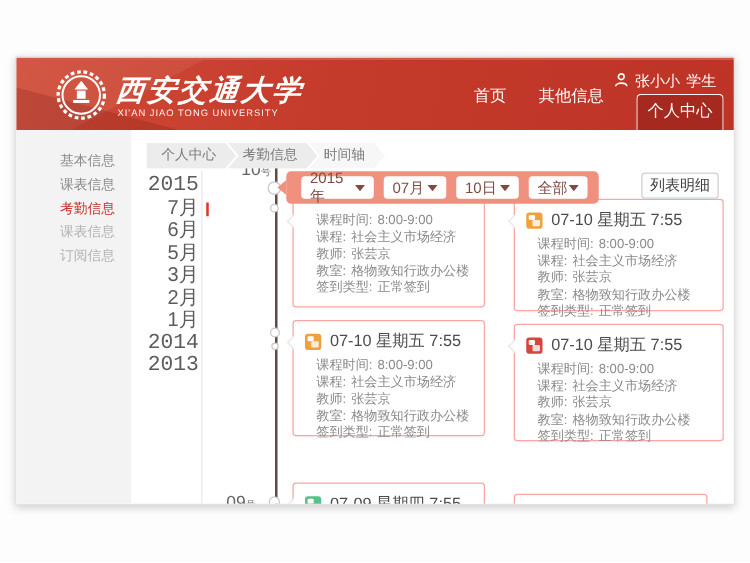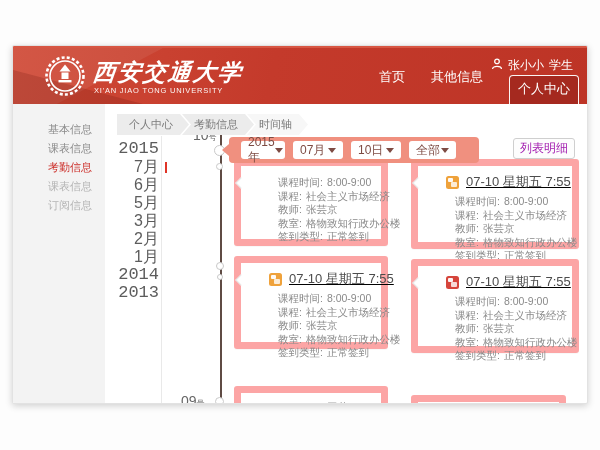--- a/index.html
+++ b/index.html
@@ -76,7 +76,7 @@
         justify-content:space-between; padding:0 7px; font-size:12px; color:#7d4b43; cursor:pointer; }
   .dd .caret { width:0; height:0; border-left:4px solid transparent;
         border-right:4px solid transparent; border-top:5px solid #7d4b43; }
-  .dd1 { width:44px; } .dd2 { width:50px; } .dd3 { width:50px; } .dd4 { width:47px; }
+  .dd1 { width:58px; } .dd2 { width:50px; } .dd3 { width:50px; } .dd4 { width:47px; }
   .list-btn { position:absolute; left:500px; top:92px; width:62px; height:21px; line-height:19px;
         text-align:center; font-size:12px; color:#a21caf; background:#fdfdfd;
         border:1px solid #cfcfcf; border-radius:3px; cursor:pointer; z-index:6; }

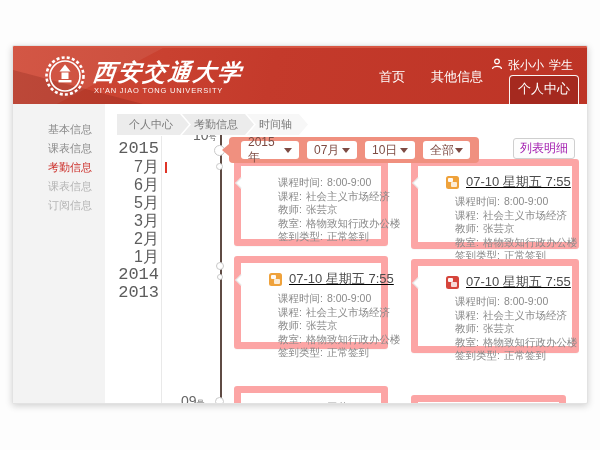--- a/index.html
+++ b/index.html
@@ -78,7 +78,7 @@
         border-right:4px solid transparent; border-top:5px solid #7d4b43; }
   .dd1 { width:58px; } .dd2 { width:50px; } .dd3 { width:50px; } .dd4 { width:47px; }
   .list-btn { position:absolute; left:500px; top:92px; width:62px; height:21px; line-height:19px;
-        text-align:center; font-size:12px; color:#a21caf; background:#fdfdfd;
+        text-align:center; font-size:12px; color:#404040; background:#fdfdfd;
         border:1px solid #cfcfcf; border-radius:3px; cursor:pointer; z-index:6; }
 
   

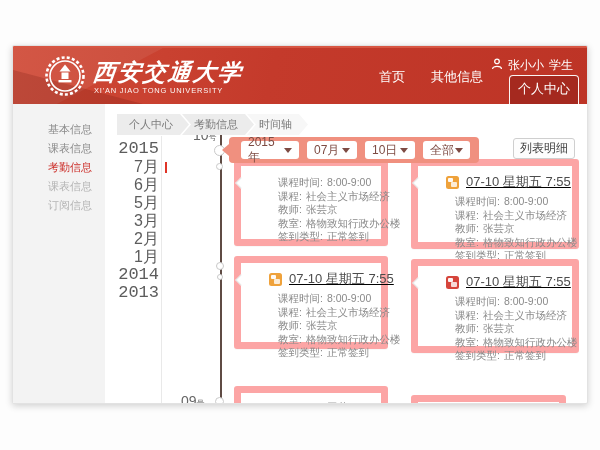--- a/index.html
+++ b/index.html
@@ -82,8 +82,8 @@
         border:1px solid #cfcfcf; border-radius:3px; cursor:pointer; z-index:6; }
 
   
-  .card { position:absolute; background:#fff; border:7px solid #fca5a5; border-radius:3px;
-          box-shadow:0 1px 1px rgba(0,0,0,0.03); z-index:2;padding-left:19px; }
+  .card { position:absolute; background:#fff; border:1px solid #fca5a5; border-radius:3px;
+          box-shadow:0 1px 1px rgba(0,0,0,0.03); z-index:2; }
   .card::before { content:""; position:absolute; left:-4px; top:13px; width:7px; height:7px;
           background:#fff; border-left:1px solid #e7e7e7; border-bottom:1px solid #e7e7e7;
           transform:rotate(45deg); }

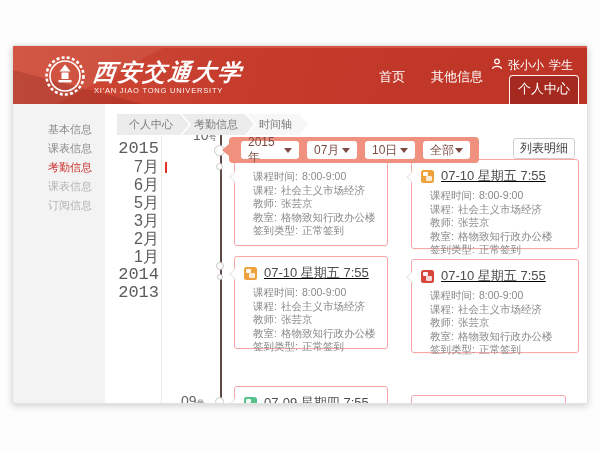--- a/index.html
+++ b/index.html
@@ -87,7 +87,7 @@
   .card::before { content:""; position:absolute; left:-4px; top:13px; width:7px; height:7px;
           background:#fff; border-left:1px solid #e7e7e7; border-bottom:1px solid #e7e7e7;
           transform:rotate(45deg); }
-  .card-head { display:flex; align-items:center; gap:7px; padding:7px 10px 2px 9px;text-decoration:underline; }
+  .card-head { display:flex; align-items:center; gap:7px; padding:7px 10px 2px 9px; }
   .card-head .date { font-size:13px; color:#4c4c4c; white-space:nowrap; }
   .card-icon { position:relative; width:13px; height:13px; border-radius:2.5px; flex:none; }
   .card-icon::before { content:""; position:absolute; left:2px; top:2px; width:5px; height:4px;

